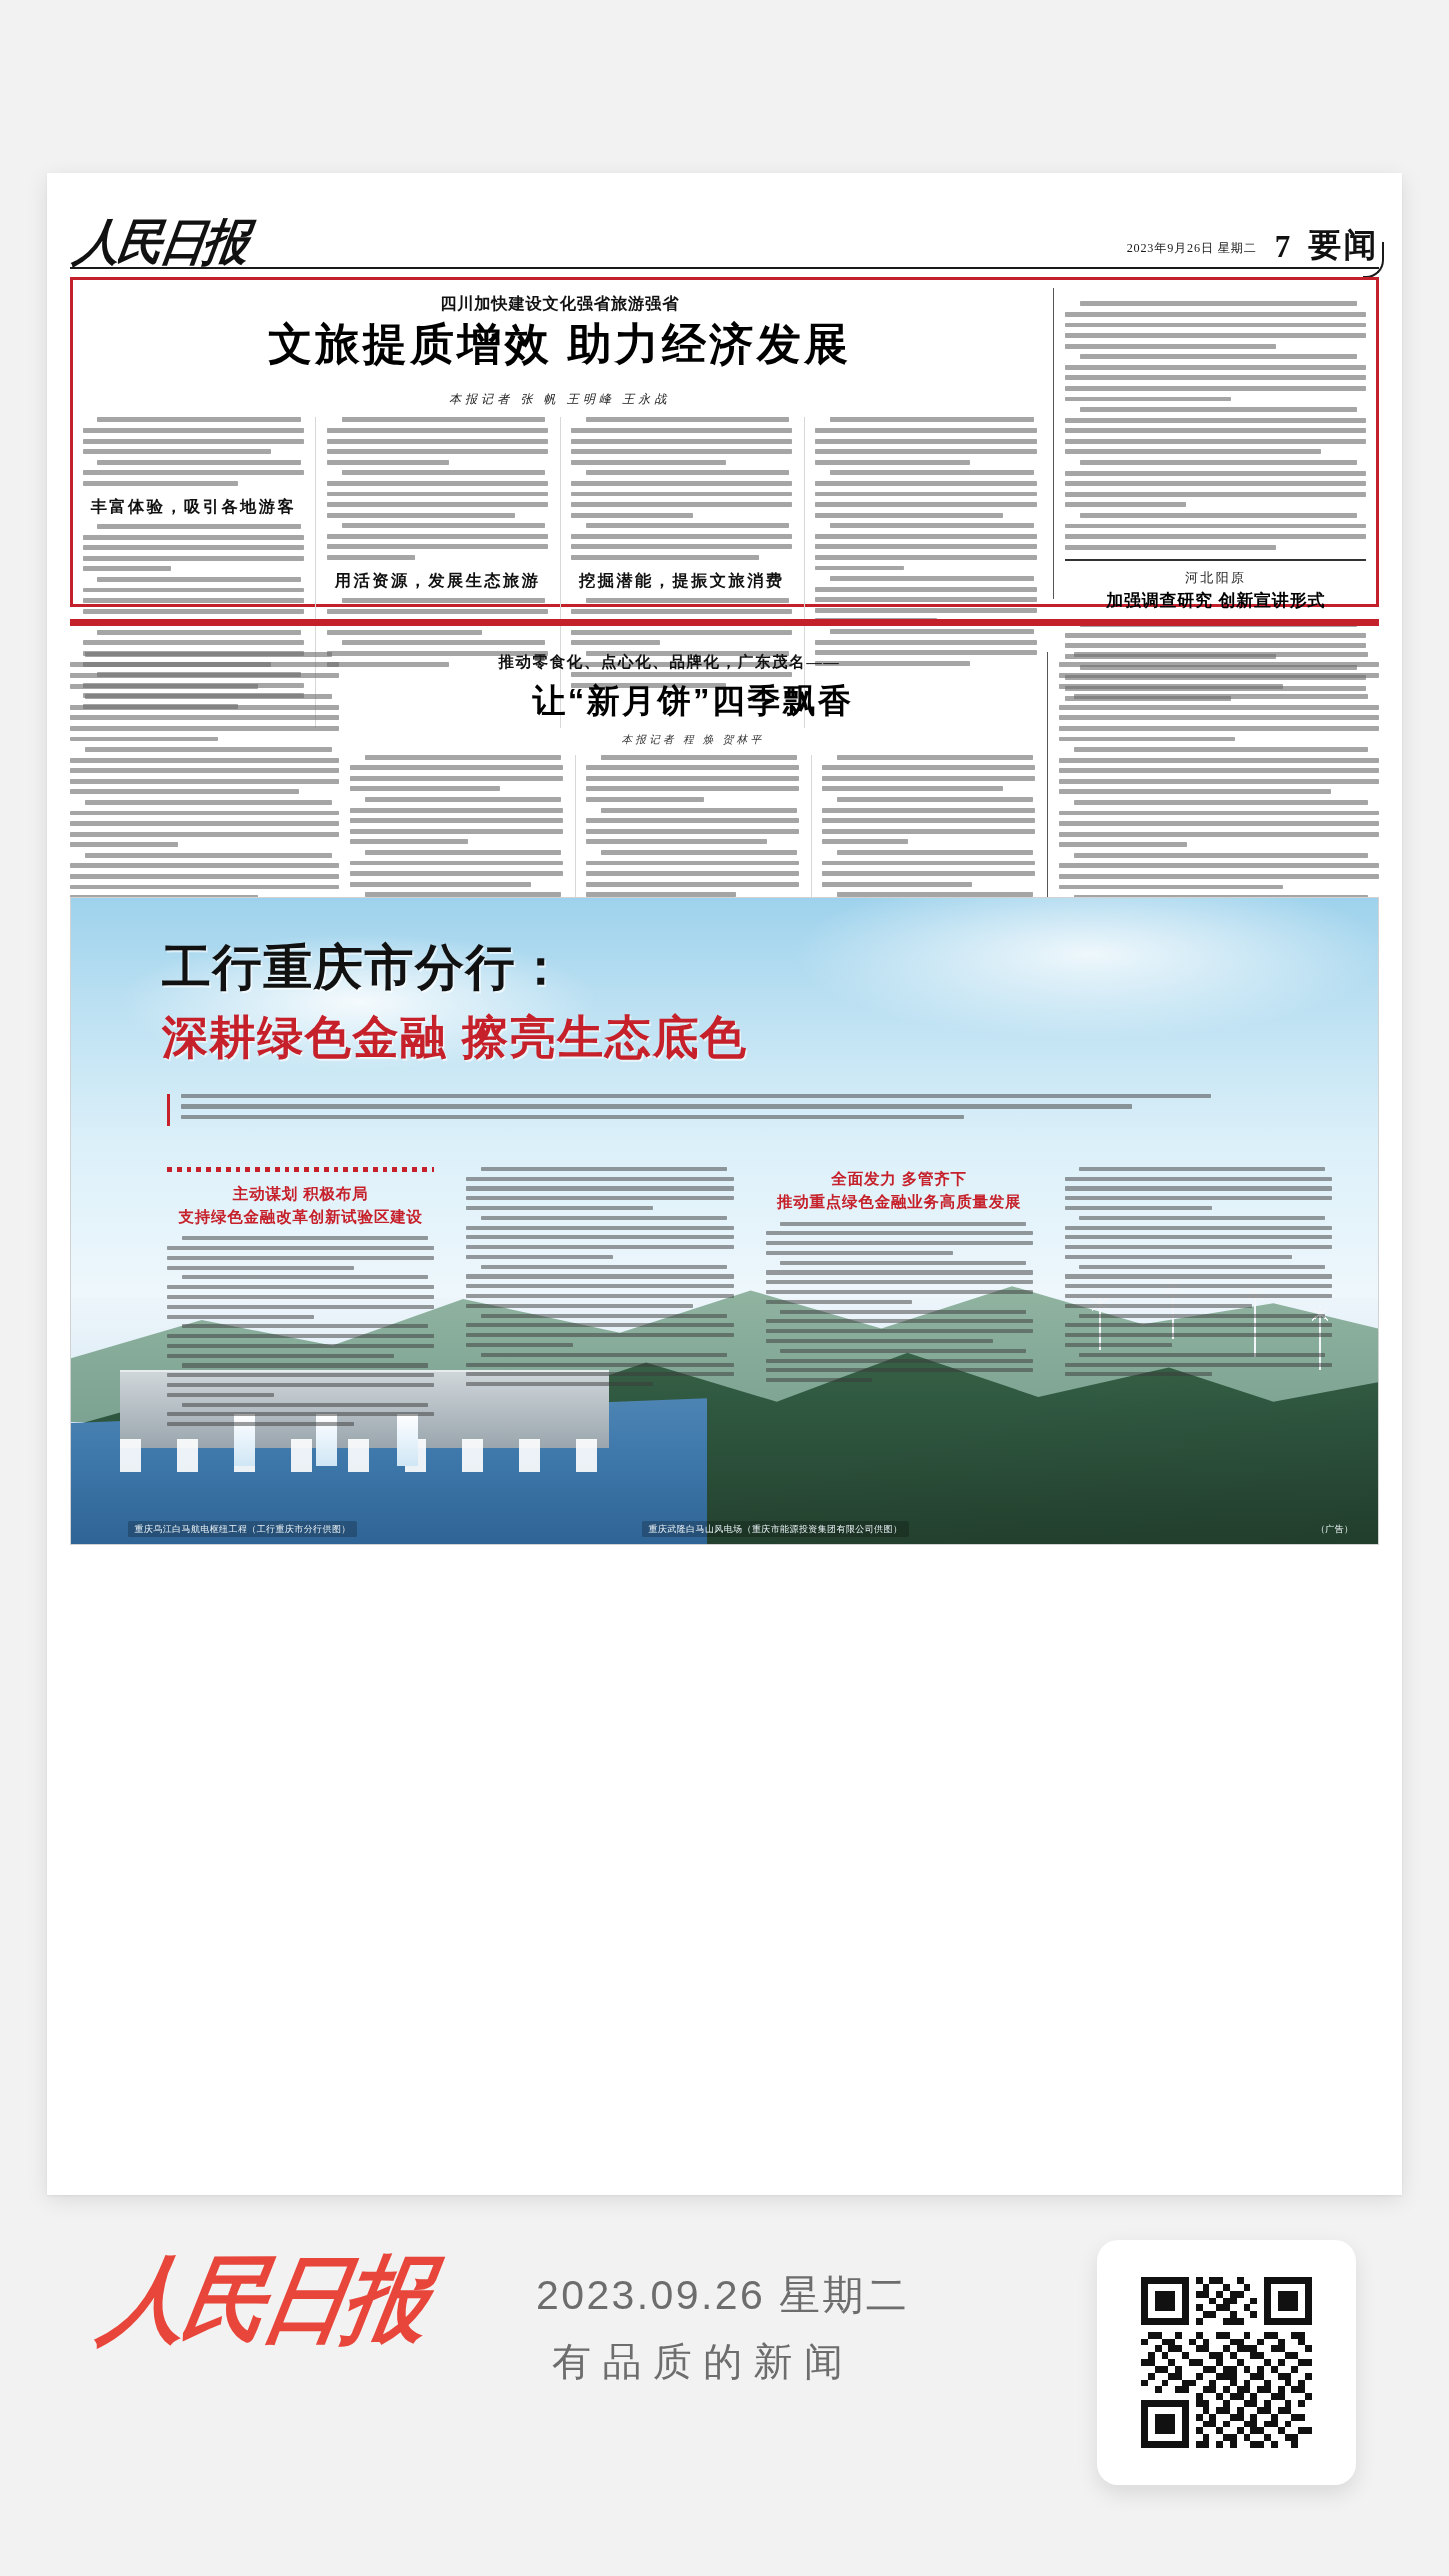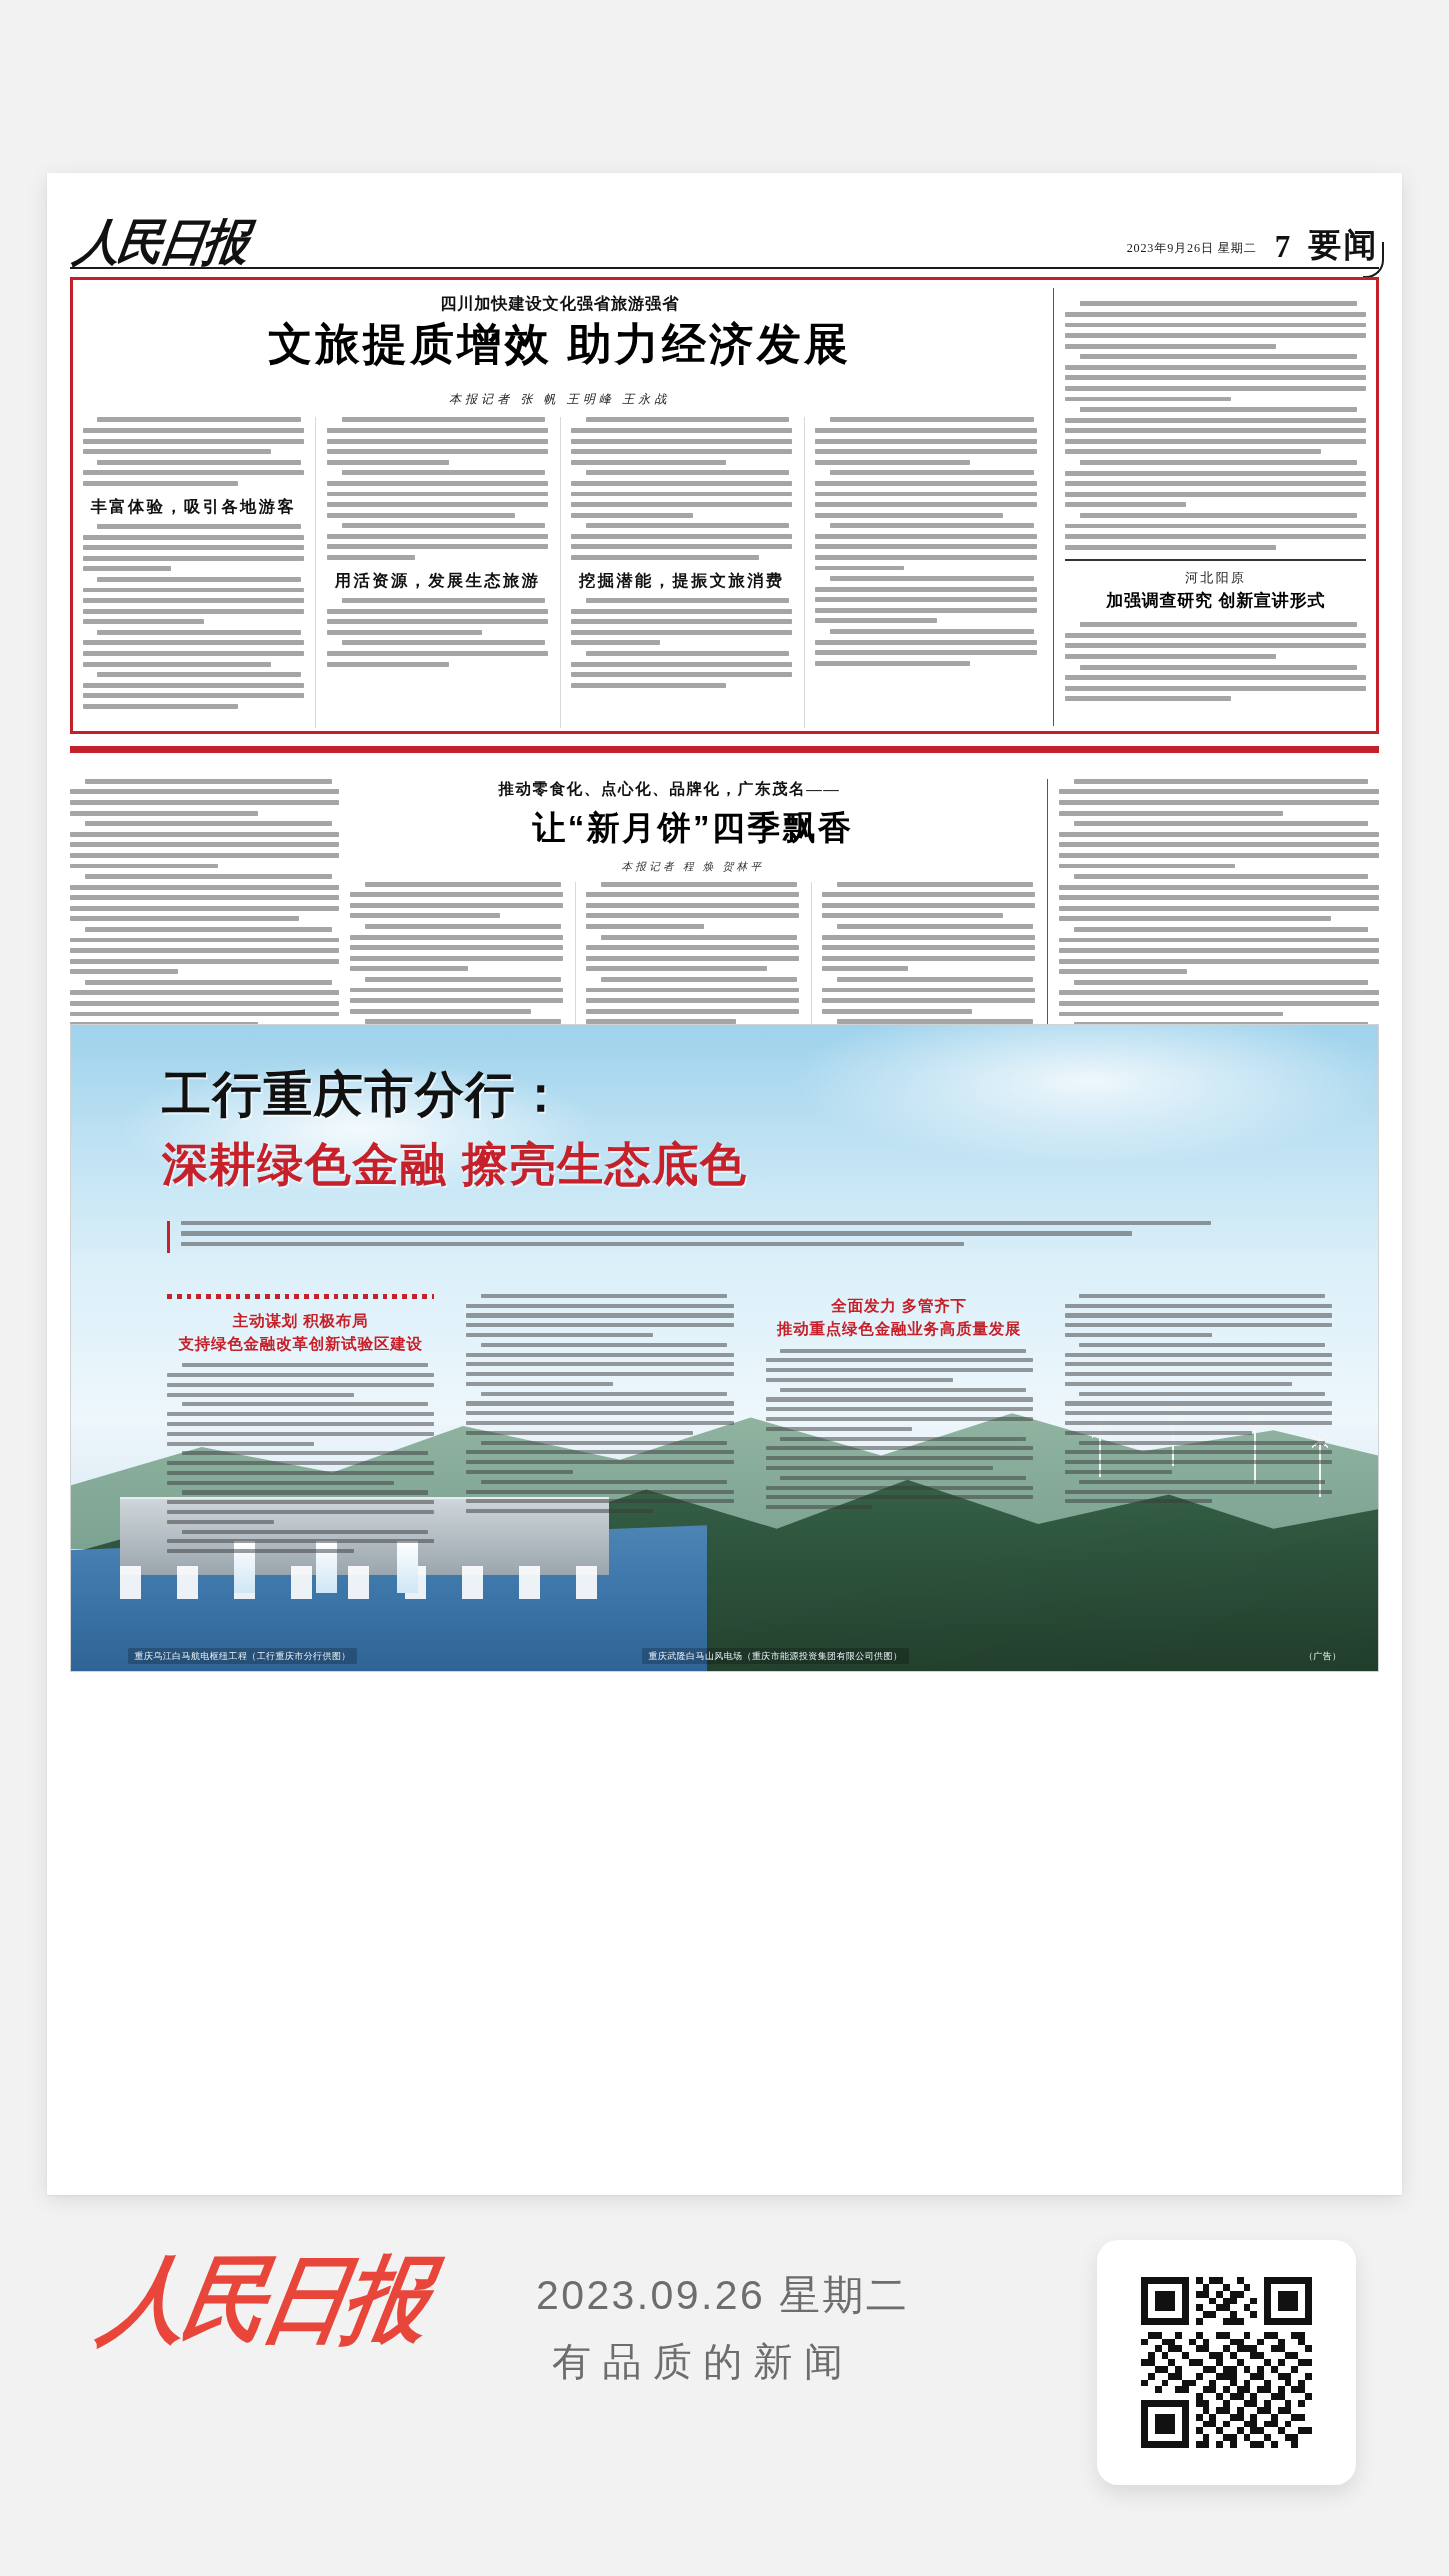--- a/index.html
+++ b/index.html
@@ -92,7 +92,7 @@
   .redbox {
     position: relative;
     margin-top: 8.2px;
-    height: 457px;
+    height: 330px;
     border: 3.3px solid #c4202c;
     padding: 8.2px 9.8px 4.9px 9.8px;
     display: flex;

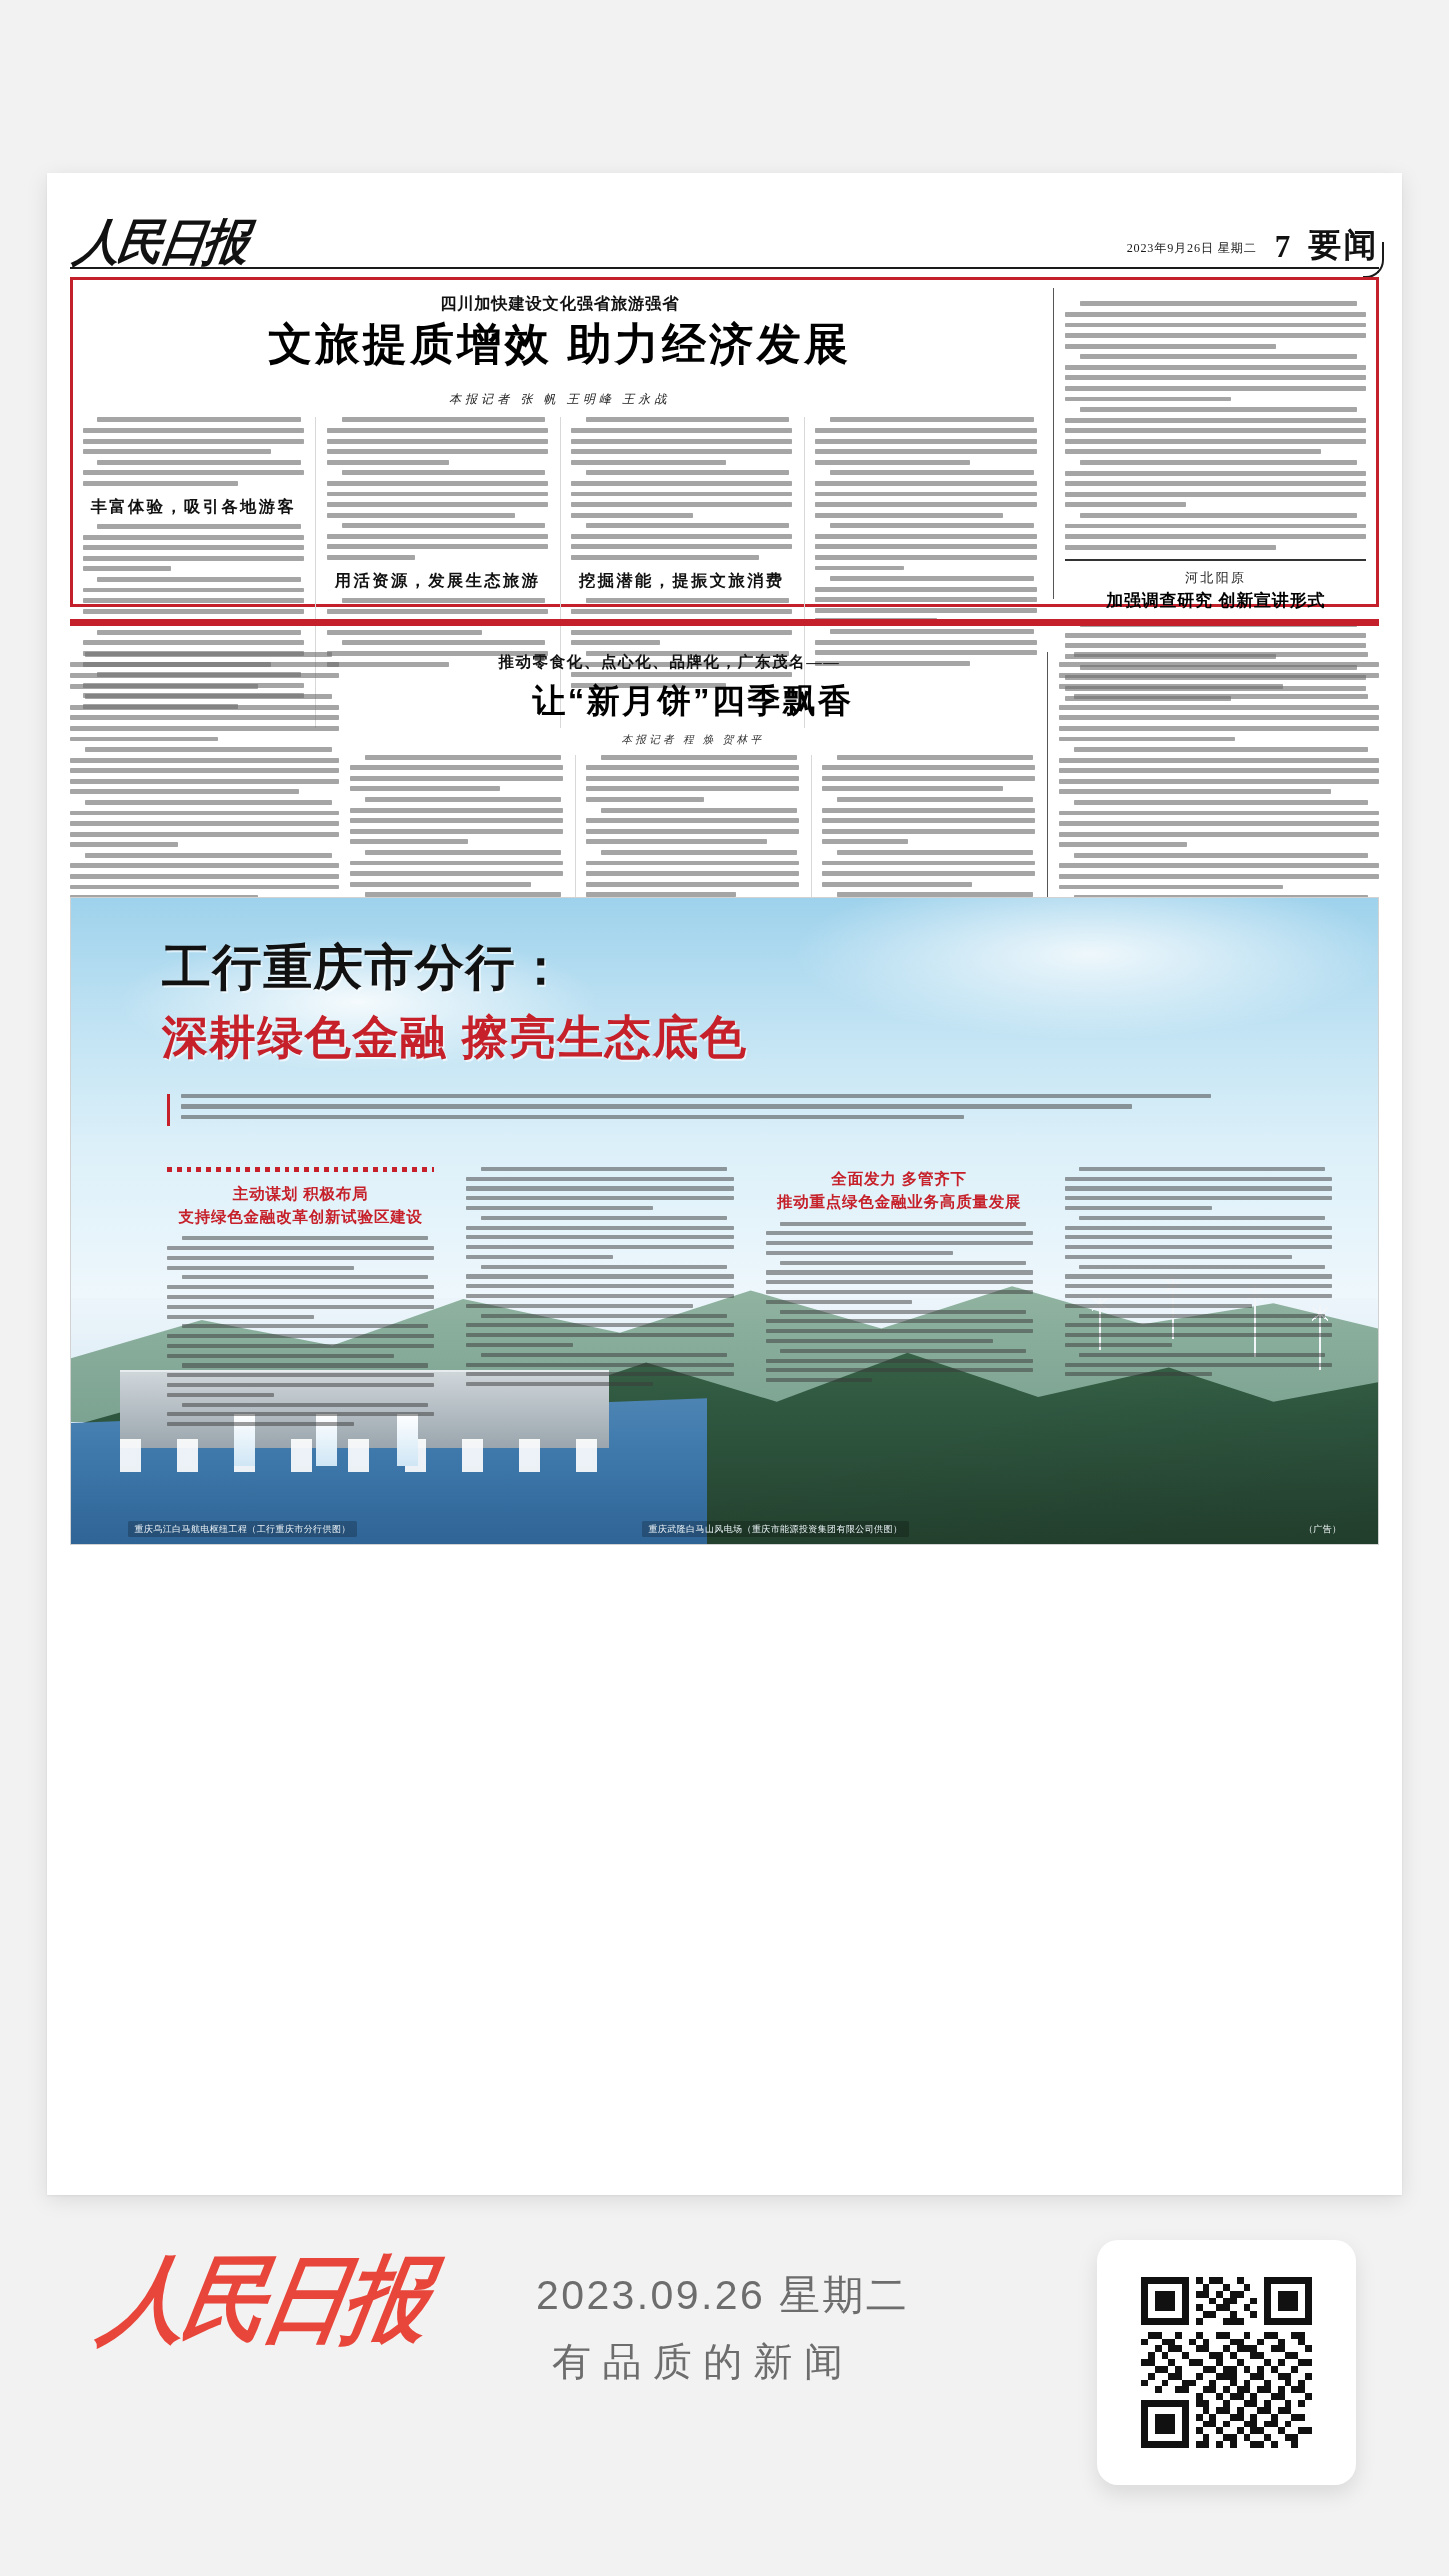--- a/index.html
+++ b/index.html
@@ -300,7 +300,7 @@
   }
   .cap-l { left: 57px; }
   .cap-r { left: 571px; }
-  .cap-credit { right: 30px; color:#f3f8fb; background: transparent; }
+  .cap-credit { right: 18px; color:#f3f8fb; background: transparent; }
 
   
   .footer {

